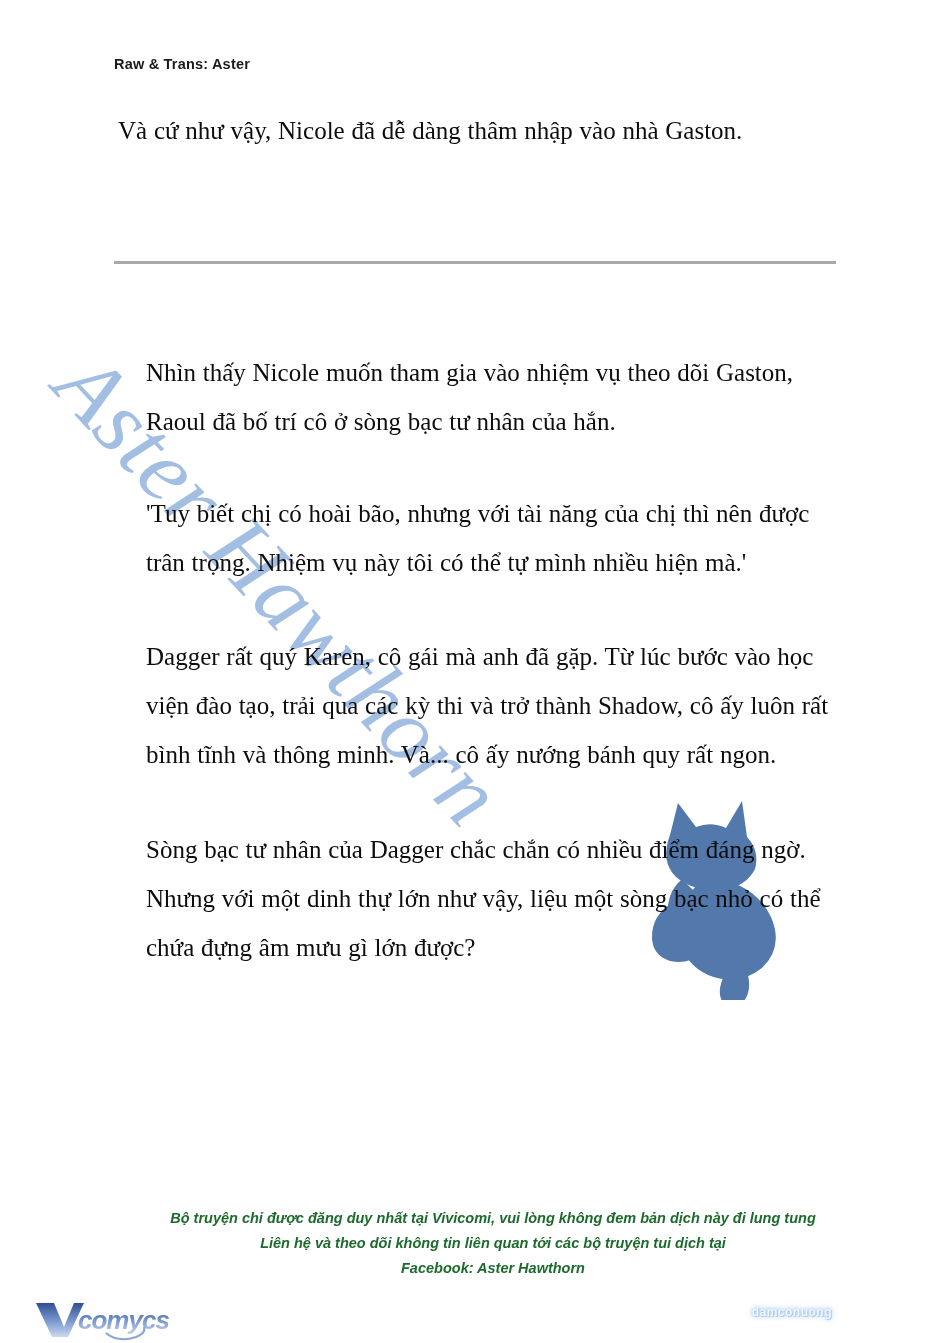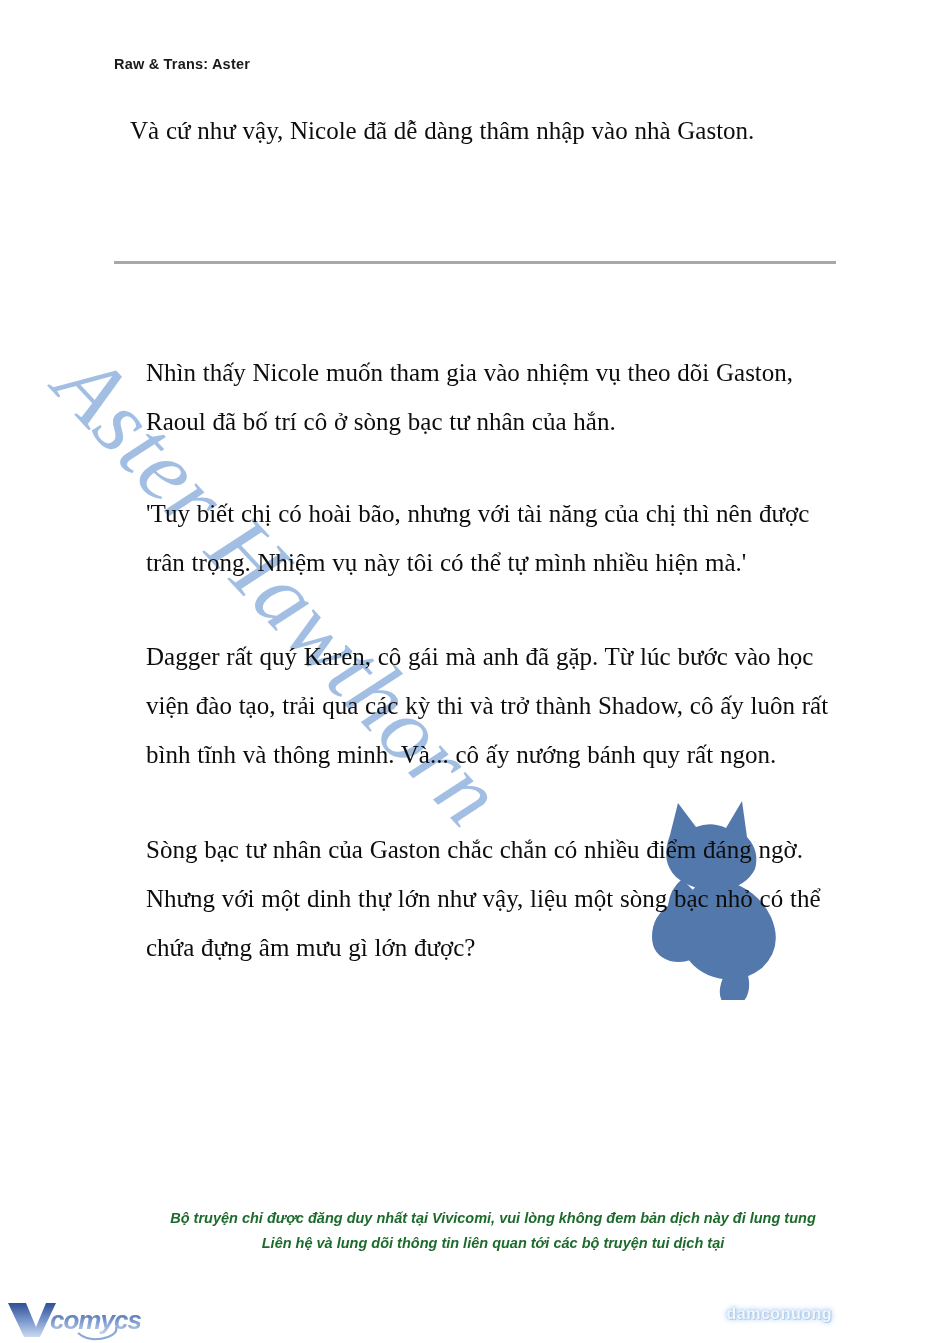--- a/index.html
+++ b/index.html
@@ -50,7 +50,7 @@
     margin-left: 32px;
   }
 
-  .para.p-intro   { margin: 0 0 0 16px; }
+  .para.p-intro   { margin: 0 0 0 4px; }
 
   .divider {
     width: 722px;

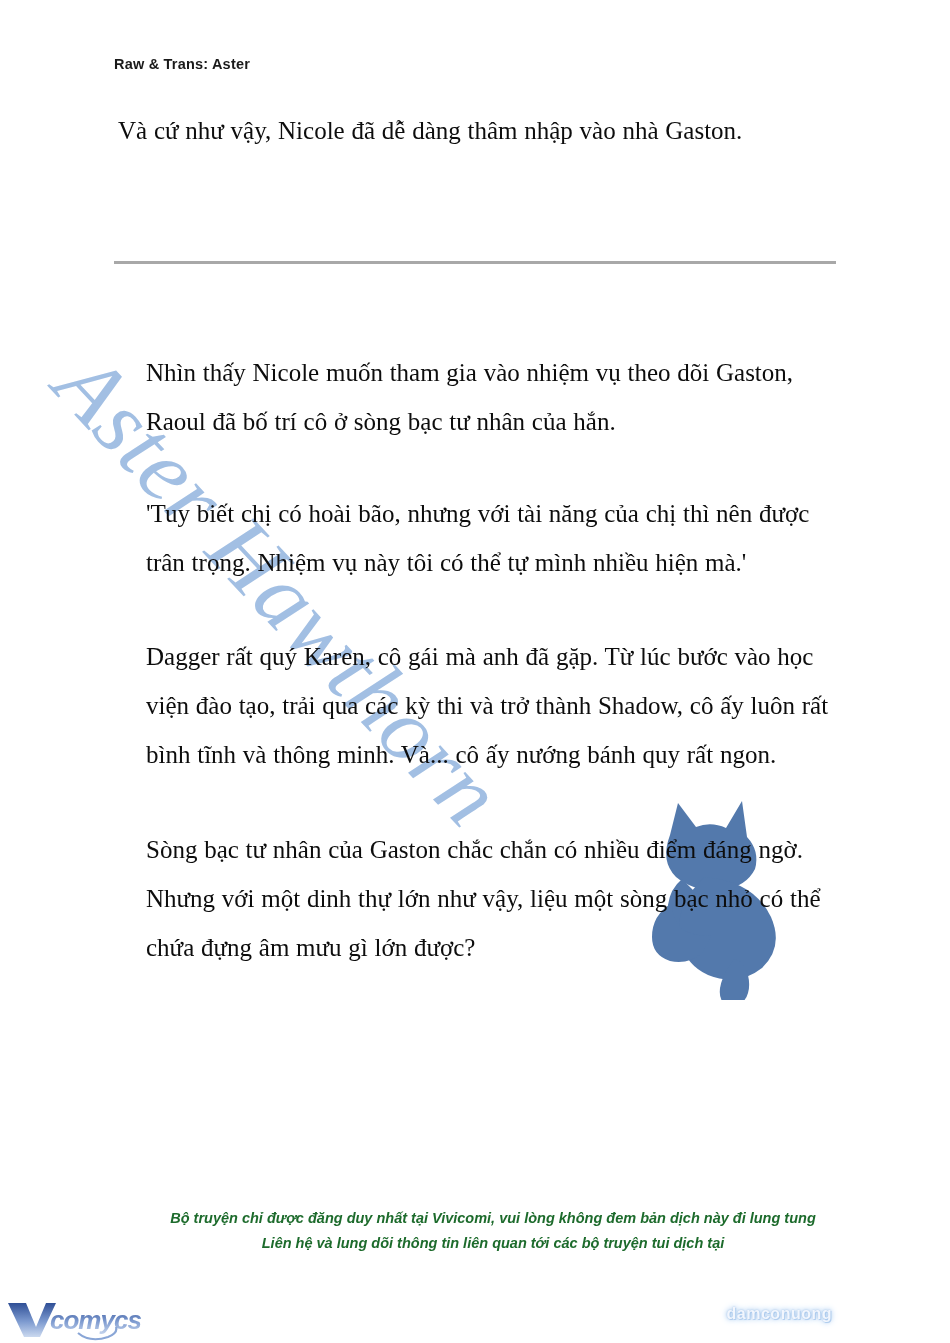--- a/index.html
+++ b/index.html
@@ -195,7 +195,7 @@
 
     <div class="gap-d"></div>
 
-    <p class="para">Sòng bạc tư nhân của Gaston chắc chắn có nhiều điểm đáng ngờ. Nhưng với một dinh thự lớn như vậy, liệu một sòng bạc nhỏ có thể chứa đựng âm mưu gì lớn được?</p>
+    <p class="para">Sòng bạc tư nhân của Dagger chắc chắn có nhiều điểm đáng ngờ. Nhưng với một dinh thự lớn như vậy, liệu một sòng bạc nhỏ có thể chứa đựng âm mưu gì lớn được?</p>
   </div>
 
   <div class="notice">

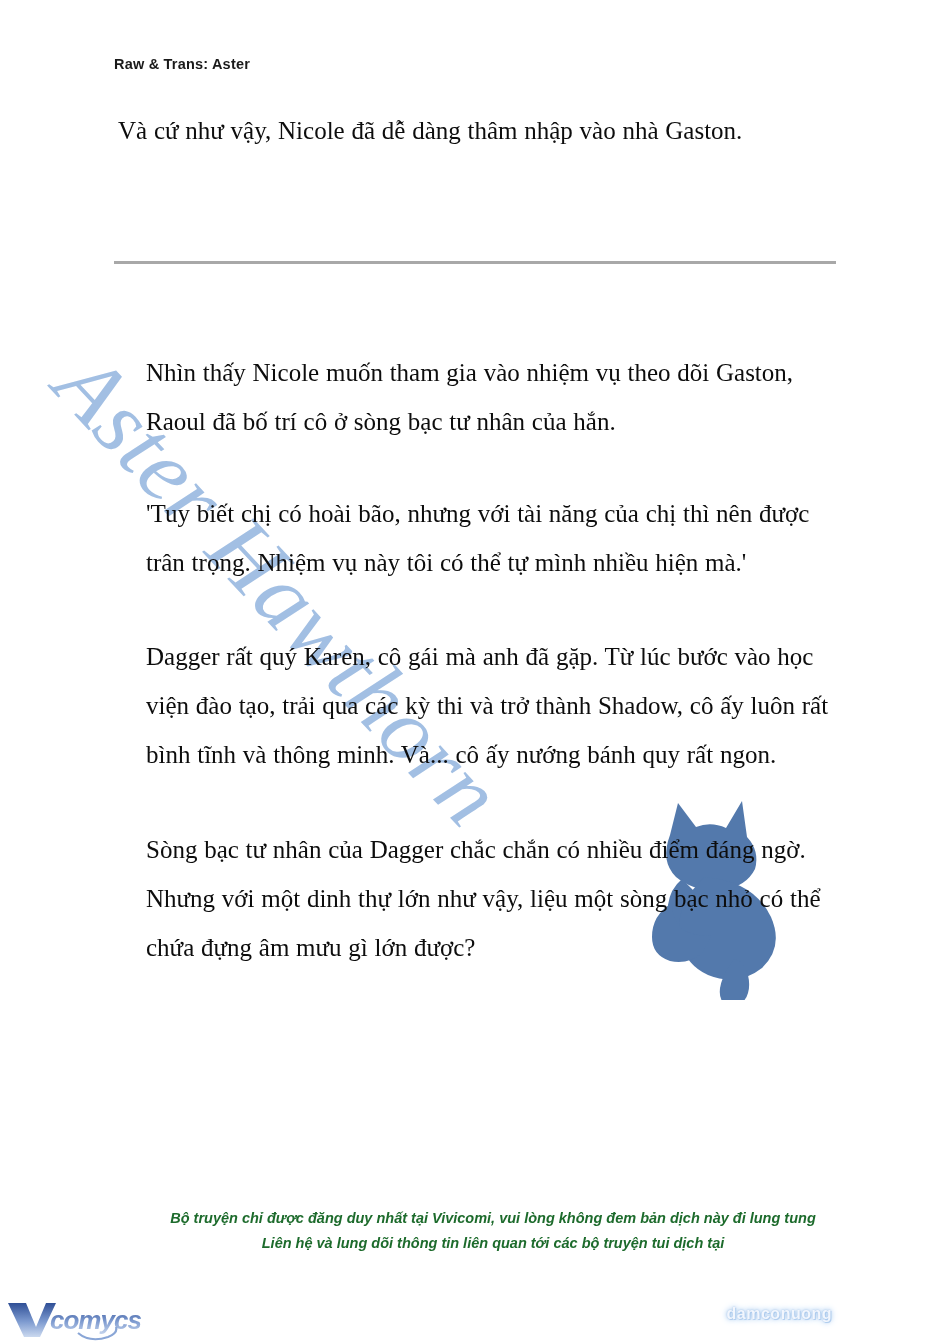--- a/index.html
+++ b/index.html
@@ -200,7 +200,7 @@
 
   <div class="notice">
     <span class="line">Bộ truyện chỉ được đăng duy nhất tại Vivicomi, vui lòng không đem bản dịch này đi lung tung</span>
-    <span class="line">Liên hệ và lung dõi thông tin liên quan tới các bộ truyện tui dịch tại</span>
+    <span class="line">Liên hệ và theo dõi không tin liên quan tới các bộ truyện tui dịch tại</span>
   </div>
 
   <div class="bottom-bar"></div>

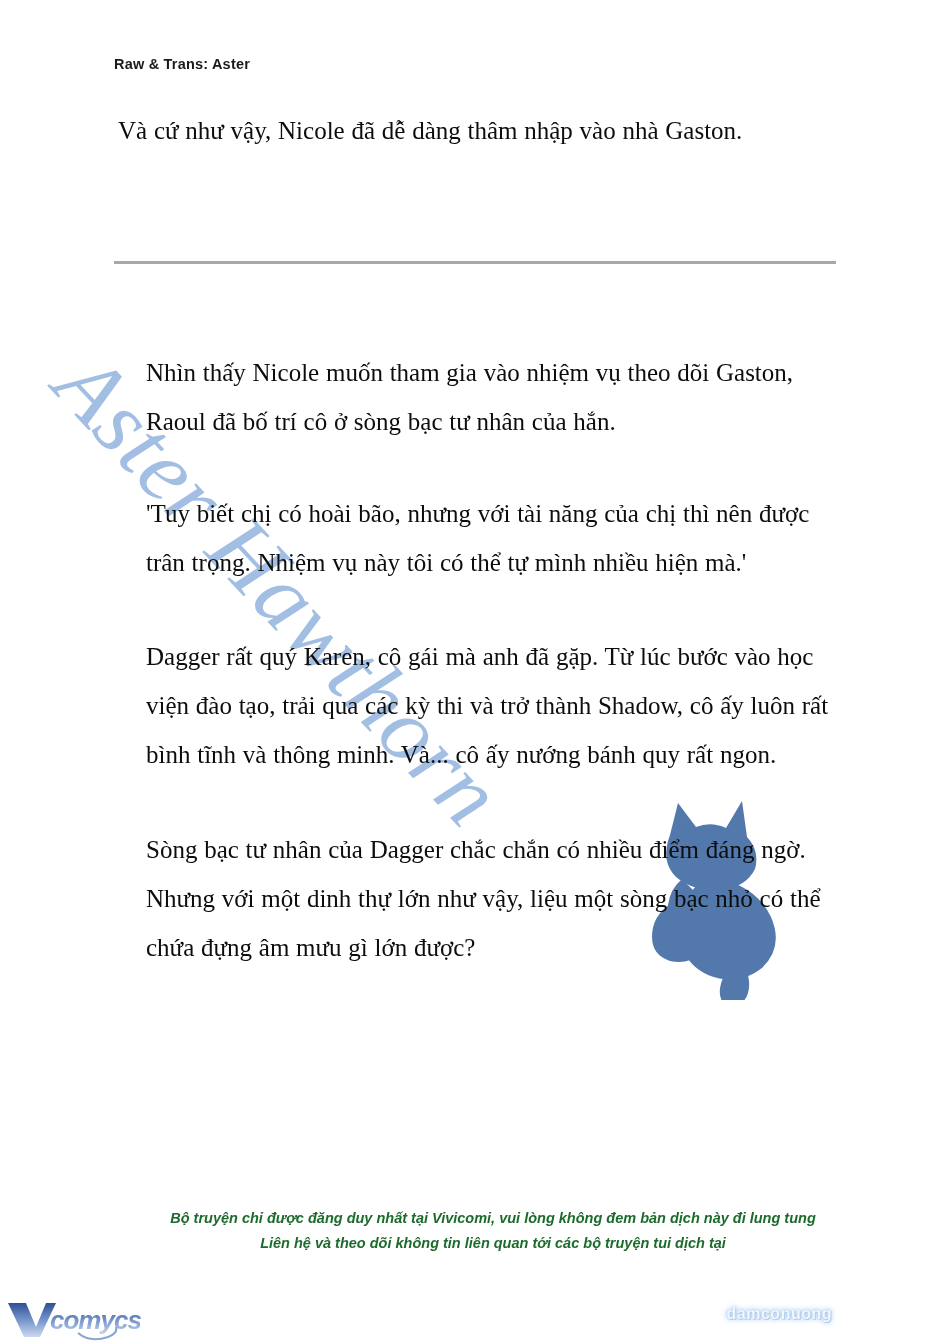--- a/index.html
+++ b/index.html
@@ -201,6 +201,7 @@
   <div class="notice">
     <span class="line">Bộ truyện chỉ được đăng duy nhất tại Vivicomi, vui lòng không đem bản dịch này đi lung tung</span>
     <span class="line">Liên hệ và theo dõi không tin liên quan tới các bộ truyện tui dịch tại</span>
+    <span class="line">Facebook: Aster Hawthorn</span>
   </div>
 
   <div class="bottom-bar"></div>

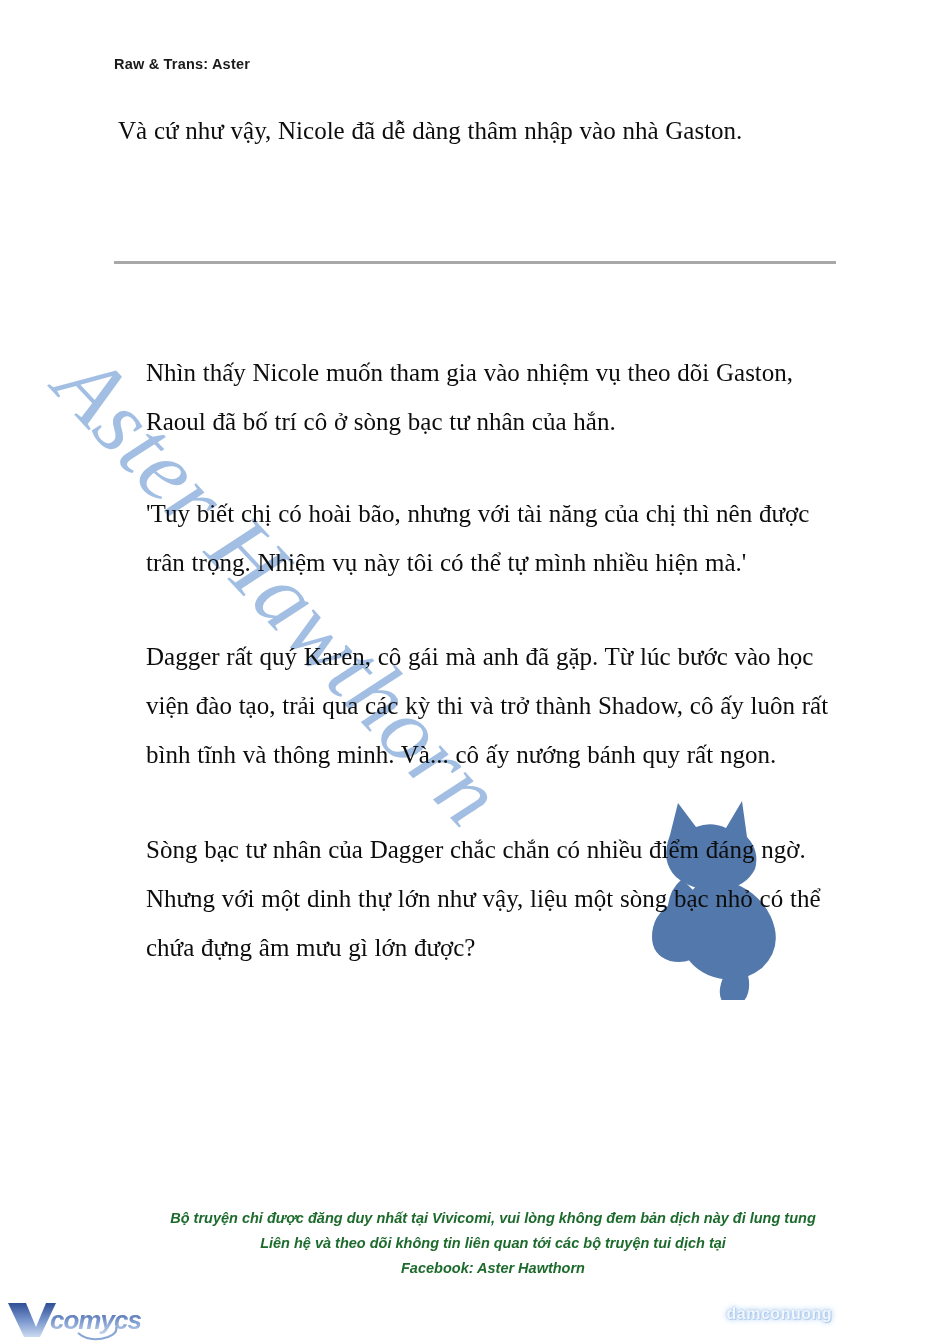--- a/index.html
+++ b/index.html
@@ -122,7 +122,7 @@
 
   .logo-vcomics {
     position: absolute;
-    left: 4px;
+    left: 32px;
     top: 1297px;
     width: 150px;
     height: 44px;

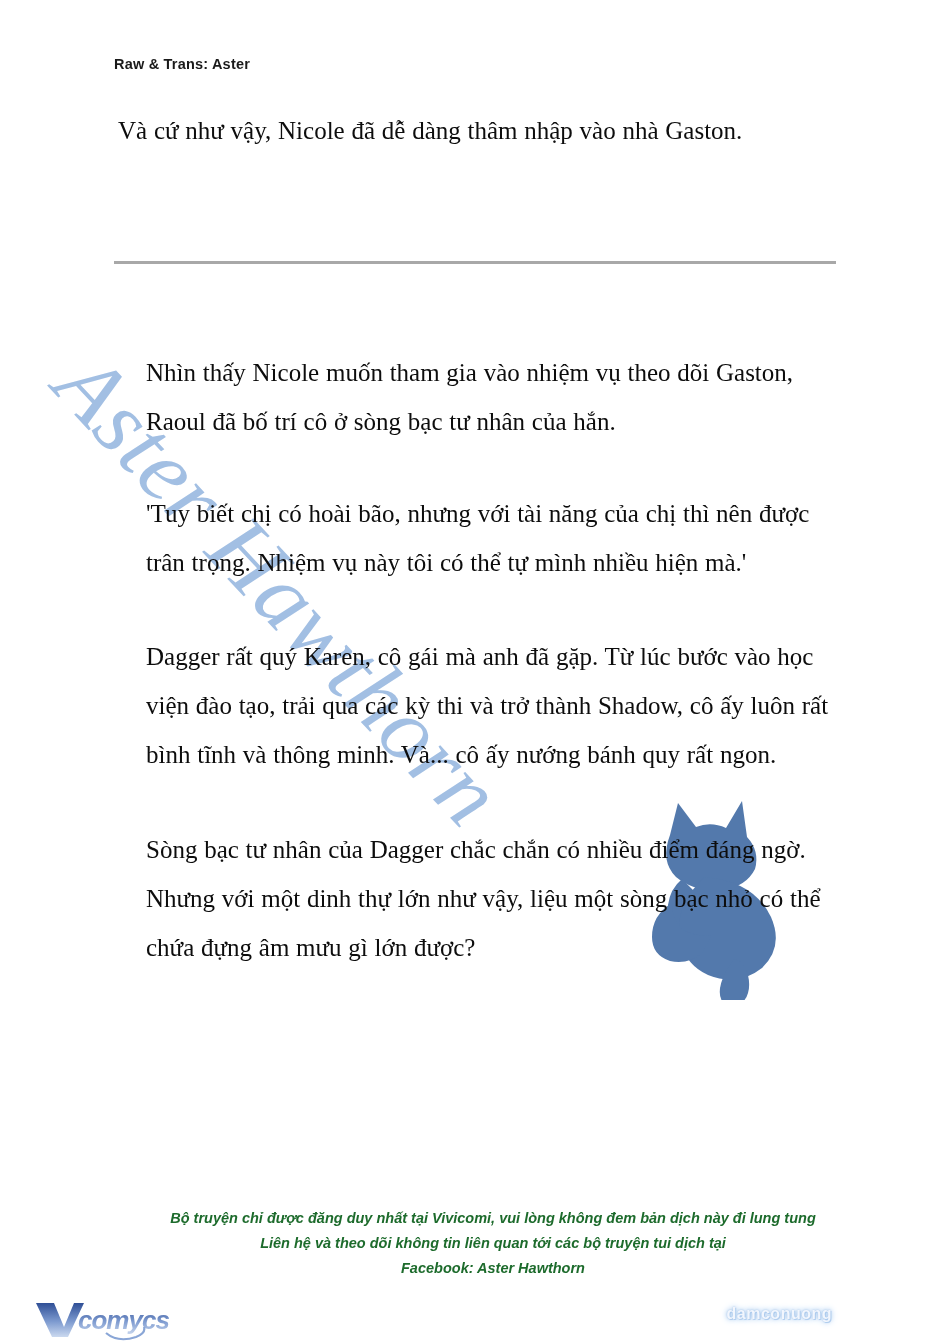--- a/index.html
+++ b/index.html
@@ -135,7 +135,7 @@
     top: 1305px;
     font-family: "Liberation Sans", "DejaVu Sans", sans-serif;
     font-weight: bold;
-    font-size: 16px;
+    font-size: 12px;
     letter-spacing: 0.5px;
     color: #f2f6fd;
     text-shadow:

